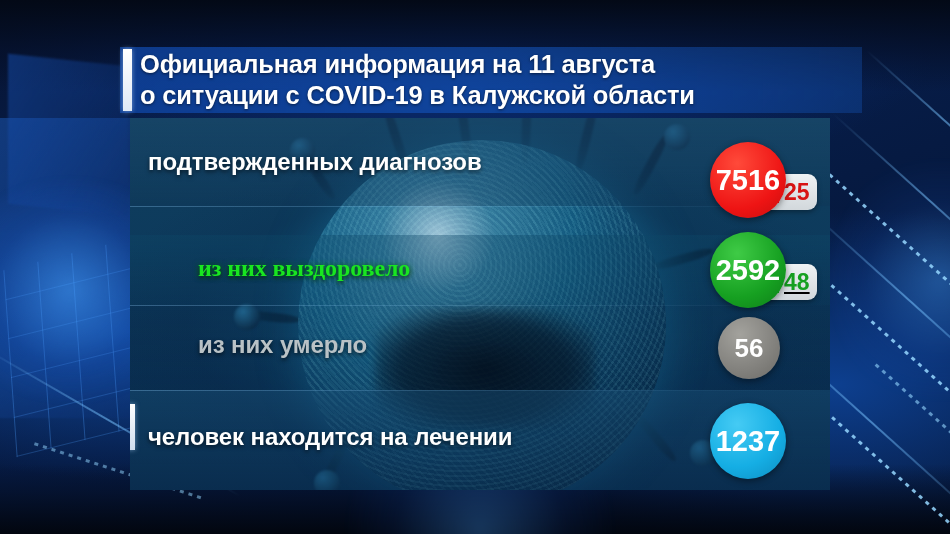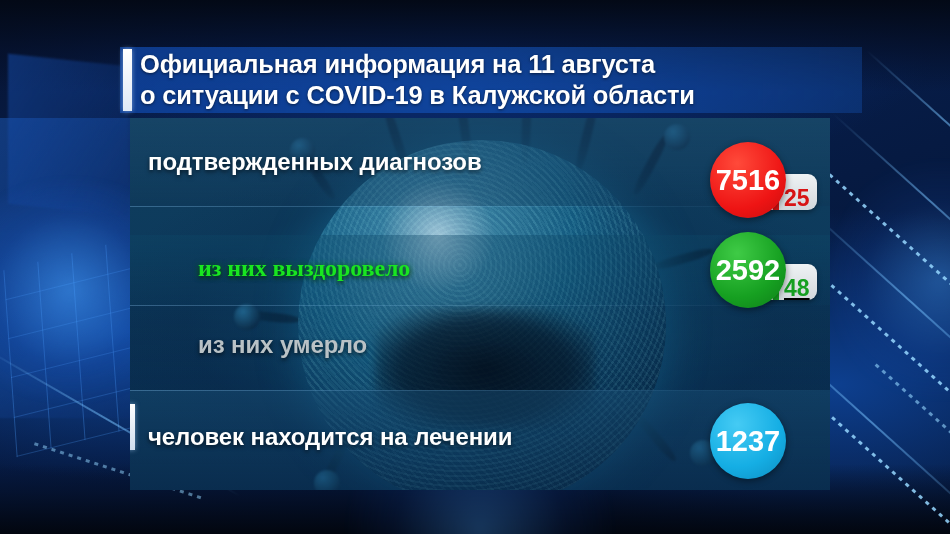--- a/index.html
+++ b/index.html
@@ -186,7 +186,7 @@
 
   .delta {
     position:absolute;
-    display:flex; align-items:flex-end;
+    display:flex; align-items:center;
     height:36px;
     padding:0 7px 0 15px;
     border-radius:9px;

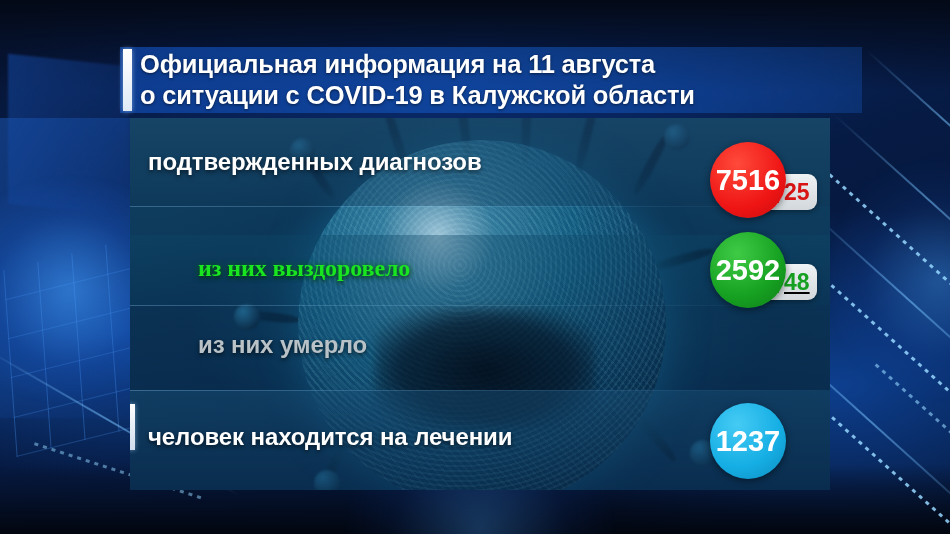--- a/index.html
+++ b/index.html
@@ -302,6 +302,9 @@
     <div class="circle circle-lg" style="background:radial-gradient(circle at 36% 28%, #3fcb46, #16a021 60%, #0e7d18 100%);">2592</div>
   </div>
 
+  <div class="badge-wrap" style="left:588px; top:199px;">
+    <div class="circle circle-md" style="background:radial-gradient(circle at 36% 28%, #a3a29d, #82817d 60%, #6c6b67 100%);">56</div>
+  </div>
 
   <div class="badge-wrap" style="left:580px; top:285px;">
     <div class="circle circle-lg" style="background:radial-gradient(circle at 36% 28%, #45cbf4, #15aee4 58%, #0d8cc0 100%);text-align:right;">1237</div>

